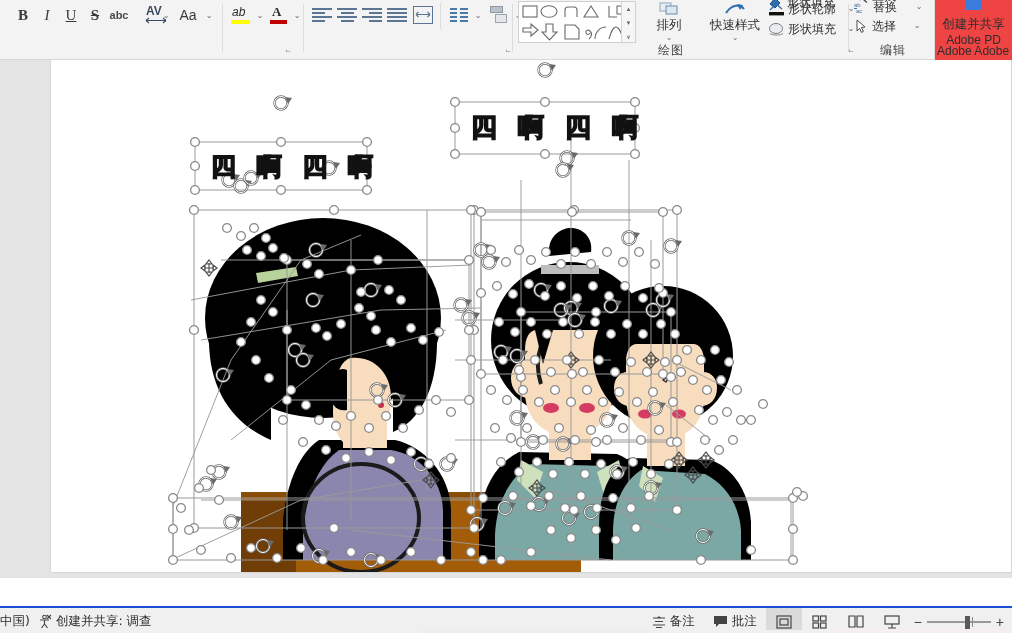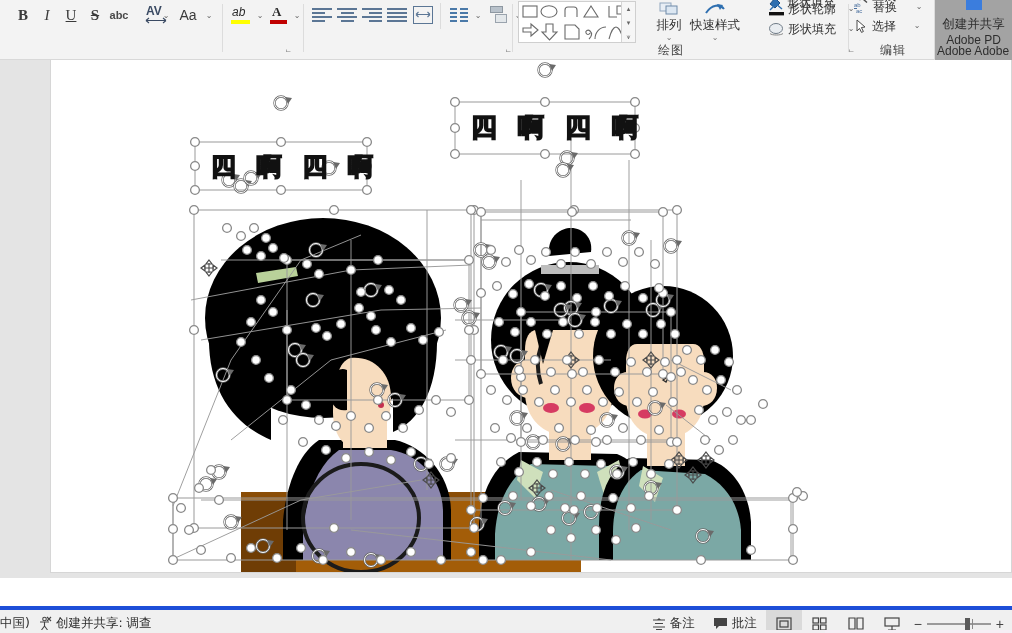--- a/index.html
+++ b/index.html
@@ -329,7 +329,7 @@
         <span class="bc">⌄</span>
       </div>
 
-      <div class="bigbtn" style="left:168px; top:2px; width:62px;">
+      <div class="bigbtn" style="left:188px; top:2px; width:62px;">
         <svg width="22" height="14" viewBox="0 0 22 14" style="display:block;margin:0 auto 1px">
           <path d="M2 11c6-9 14-9 18-4" stroke="#2f6fb0" stroke-width="2" fill="none"></path>
           <path d="M13 2l6 1-3 5z" fill="#2f6fb0"></path>

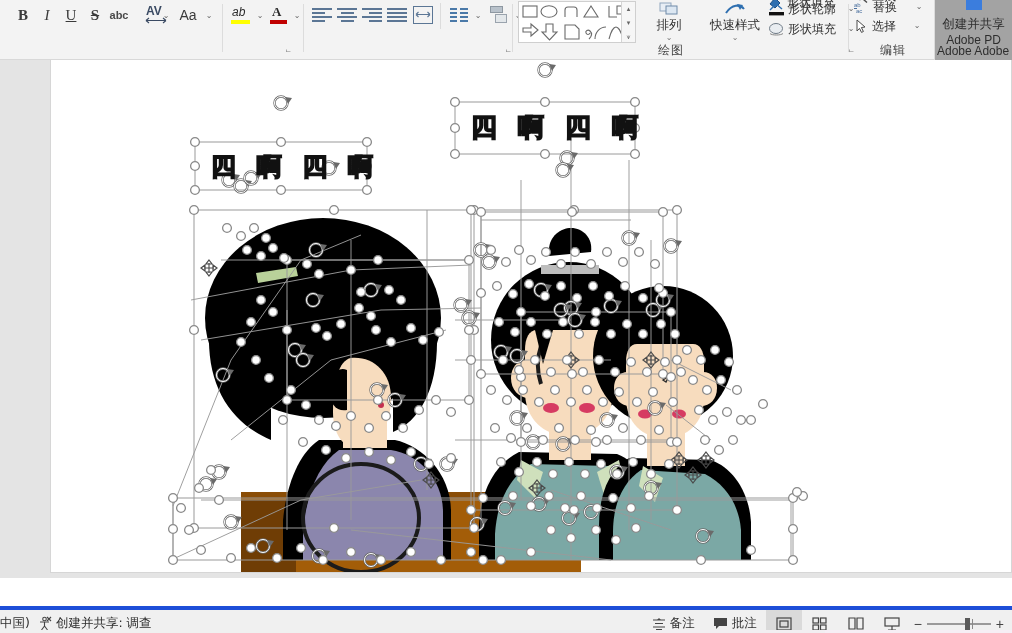--- a/index.html
+++ b/index.html
@@ -94,7 +94,7 @@
 
   .adobe{
     position:absolute; right:0; top:0; width:78px; height:60px;
-    background:#a3a3a3; border-left:1px solid #dcdcdc;
+    background:#ef4444; border-left:1px solid #dcdcdc;
     text-align:center; overflow:hidden;
   }
   .adobe .l1{ font-size:12.5px; color:#2e2e2e; margin-top:6px; white-space:nowrap; }

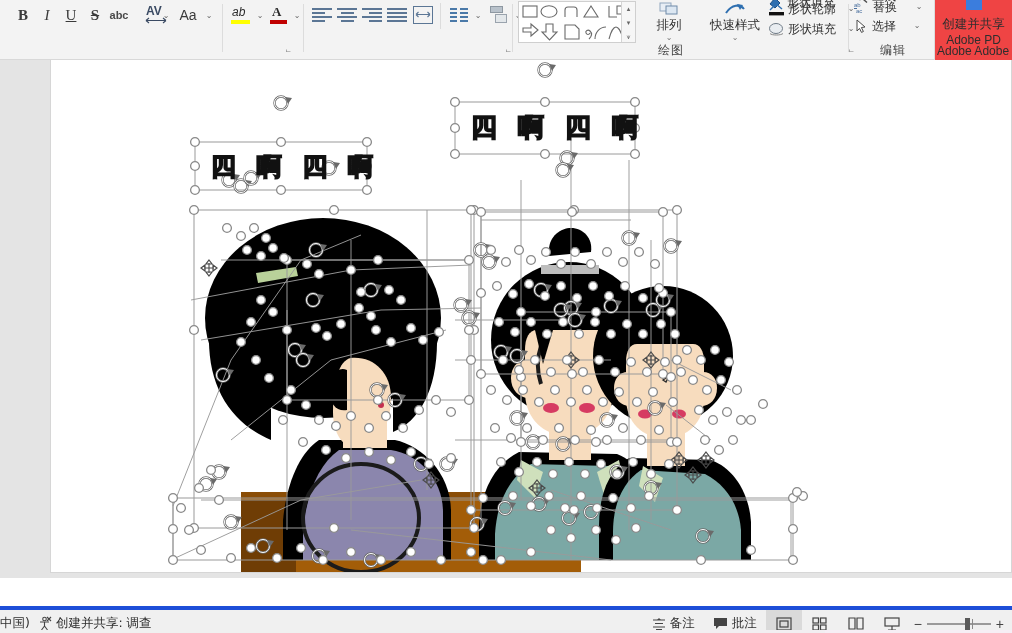--- a/index.html
+++ b/index.html
@@ -126,7 +126,7 @@
   }
   .status{
     position:absolute; left:0; top:606px; width:1012px; height:27px;
-    background:#f0f0f0; border-top:4px solid #1d4ed8;
+    background:#f0f0f0; border-top:2px solid #1d4ed8;
   }
   .status .sleft{ position:absolute; left:0; top:5px; display:flex; align-items:center; gap:7px; }
   .status .sitem{

